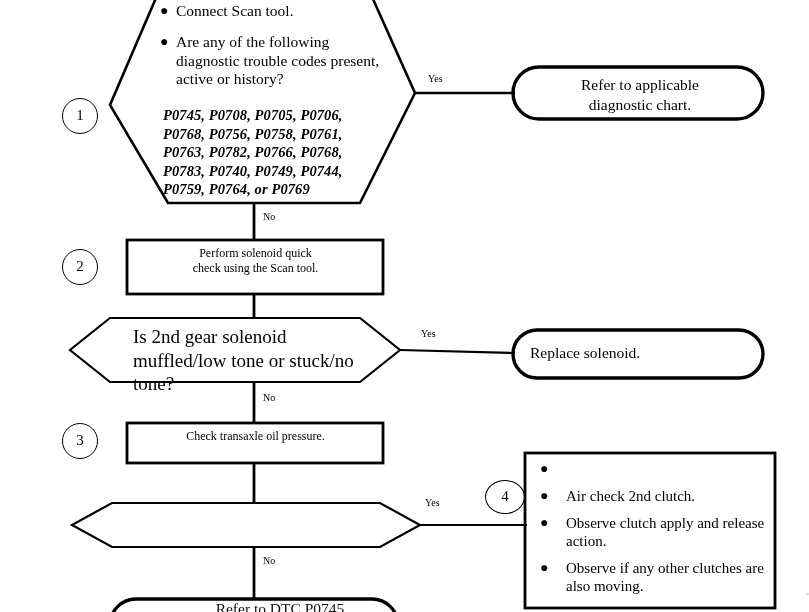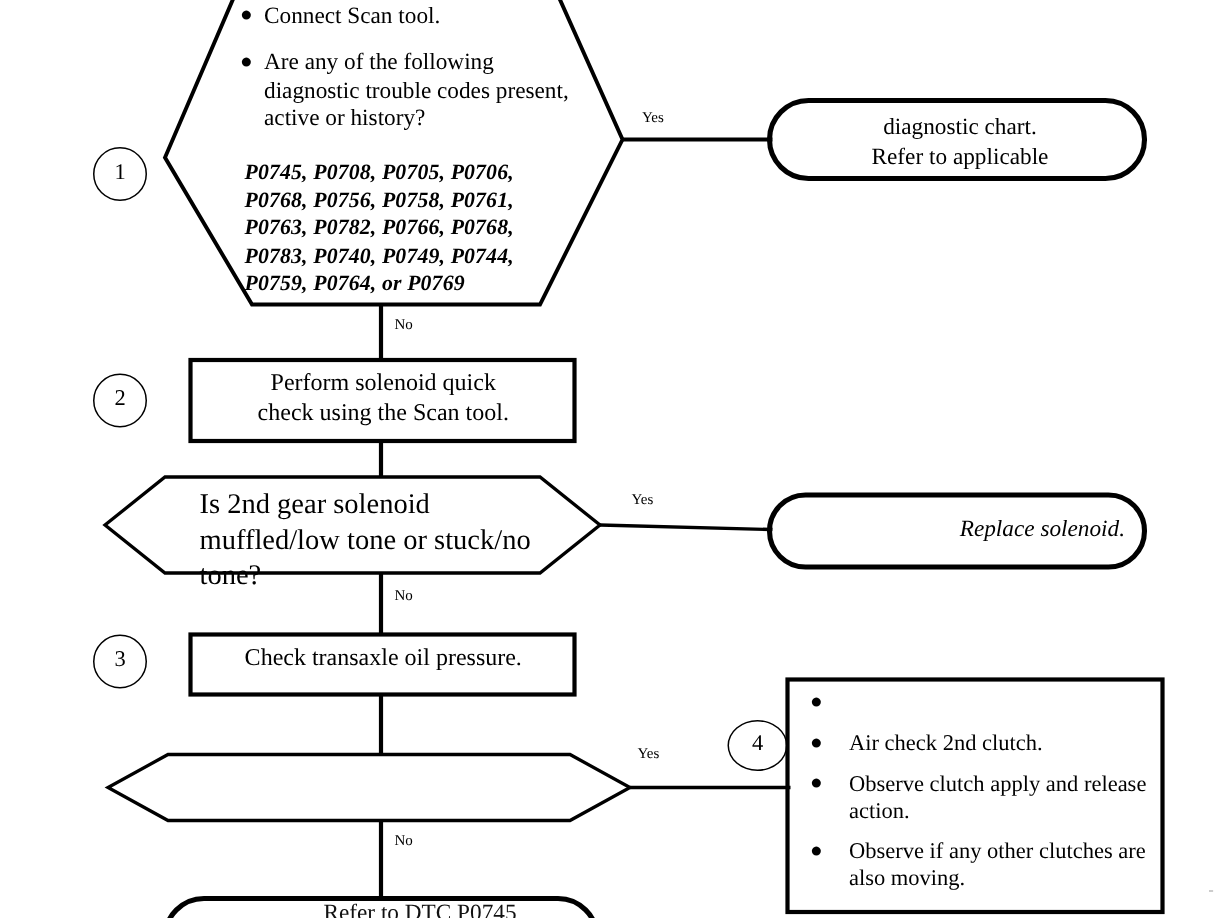--- a/index.html
+++ b/index.html
@@ -211,8 +211,8 @@
   <div class="txt edge-label" style="left:263px; top:555px;">No</div>
 
   <div class="txt" id="term1-text">
+    <div>Refer to applicable</div>
     <div>diagnostic chart.</div>
-    <div>Refer to applicable</div>
   </div>
 
   <div class="box-text" id="box2-text">

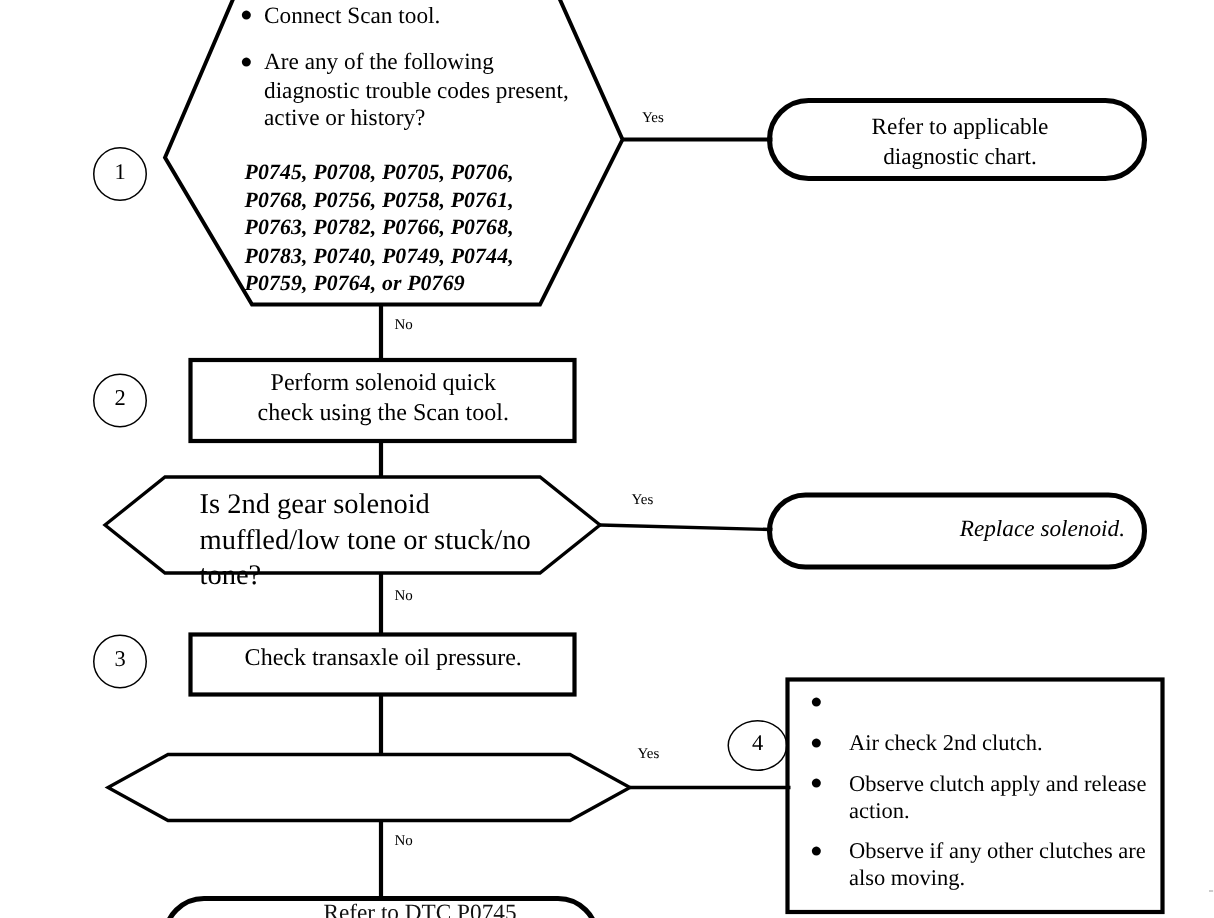--- a/index.html
+++ b/index.html
@@ -67,7 +67,7 @@
   .box-text {
     position: absolute;
     text-align: center;
-    font-size: 16px;
+    font-size: 12px;
     line-height: 1.25;
   }
   #box2-text { left: 133px; top: 246px; width: 245px; }

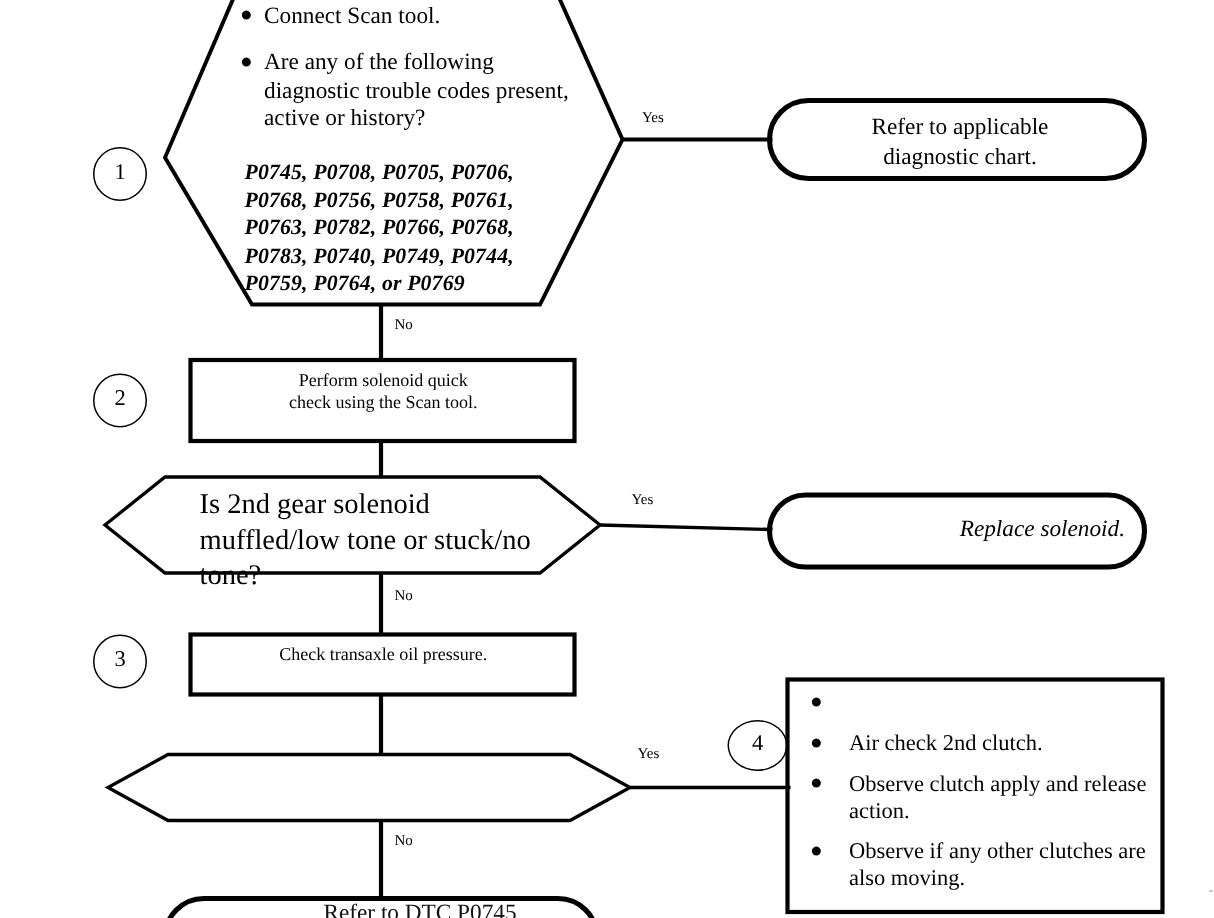--- a/index.html
+++ b/index.html
@@ -85,9 +85,8 @@
     left: 530px;
     top: 344px;
     width: 220px;
-    text-align: right;
-    font-size: 15.5px;
-    font-style: italic;
+    text-align: left;
+    font-size: 15.5px;
   }
   
   #hex2-text {

